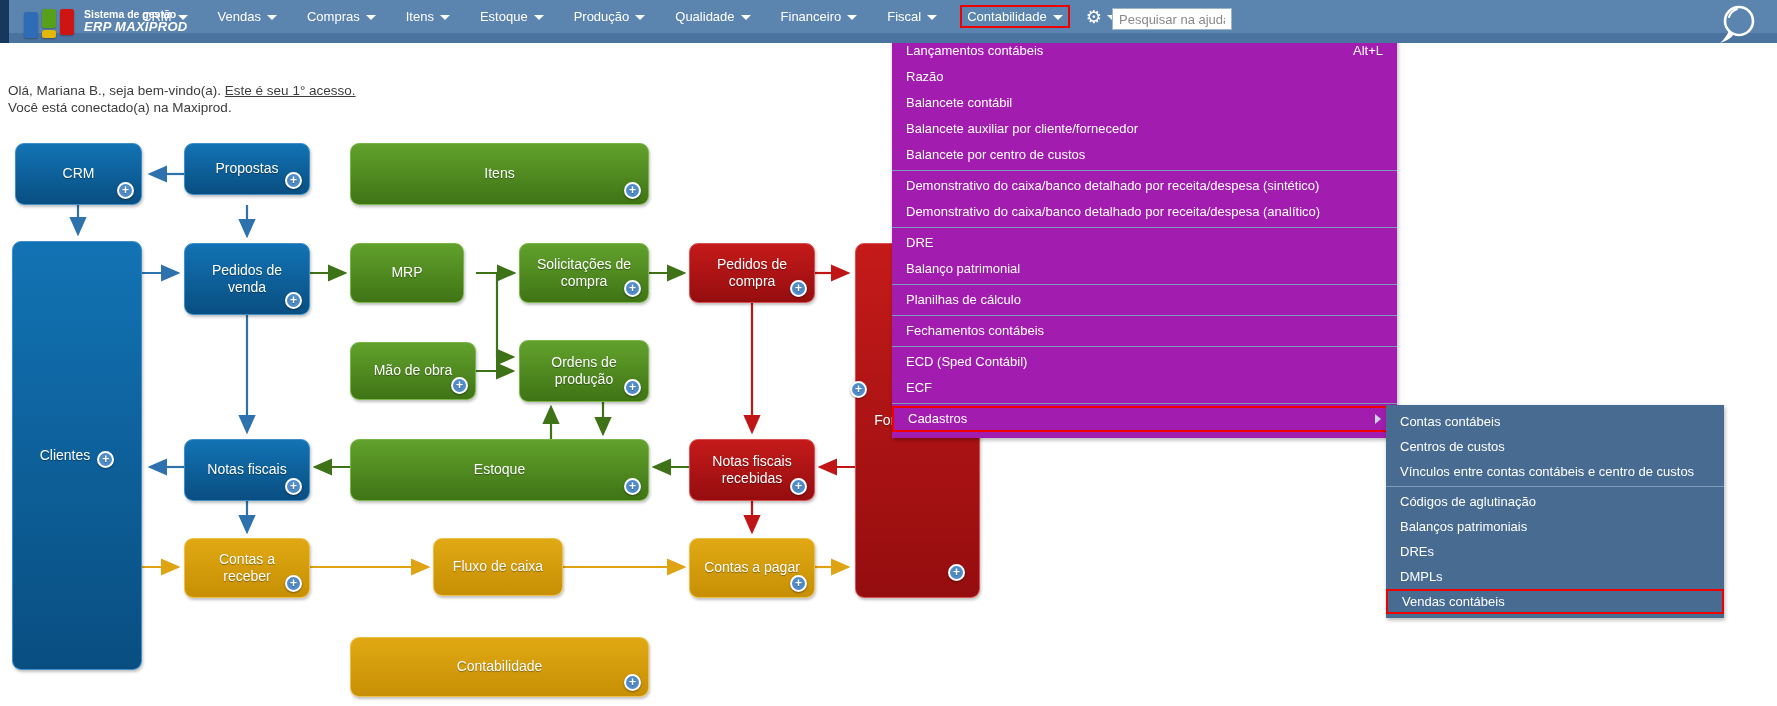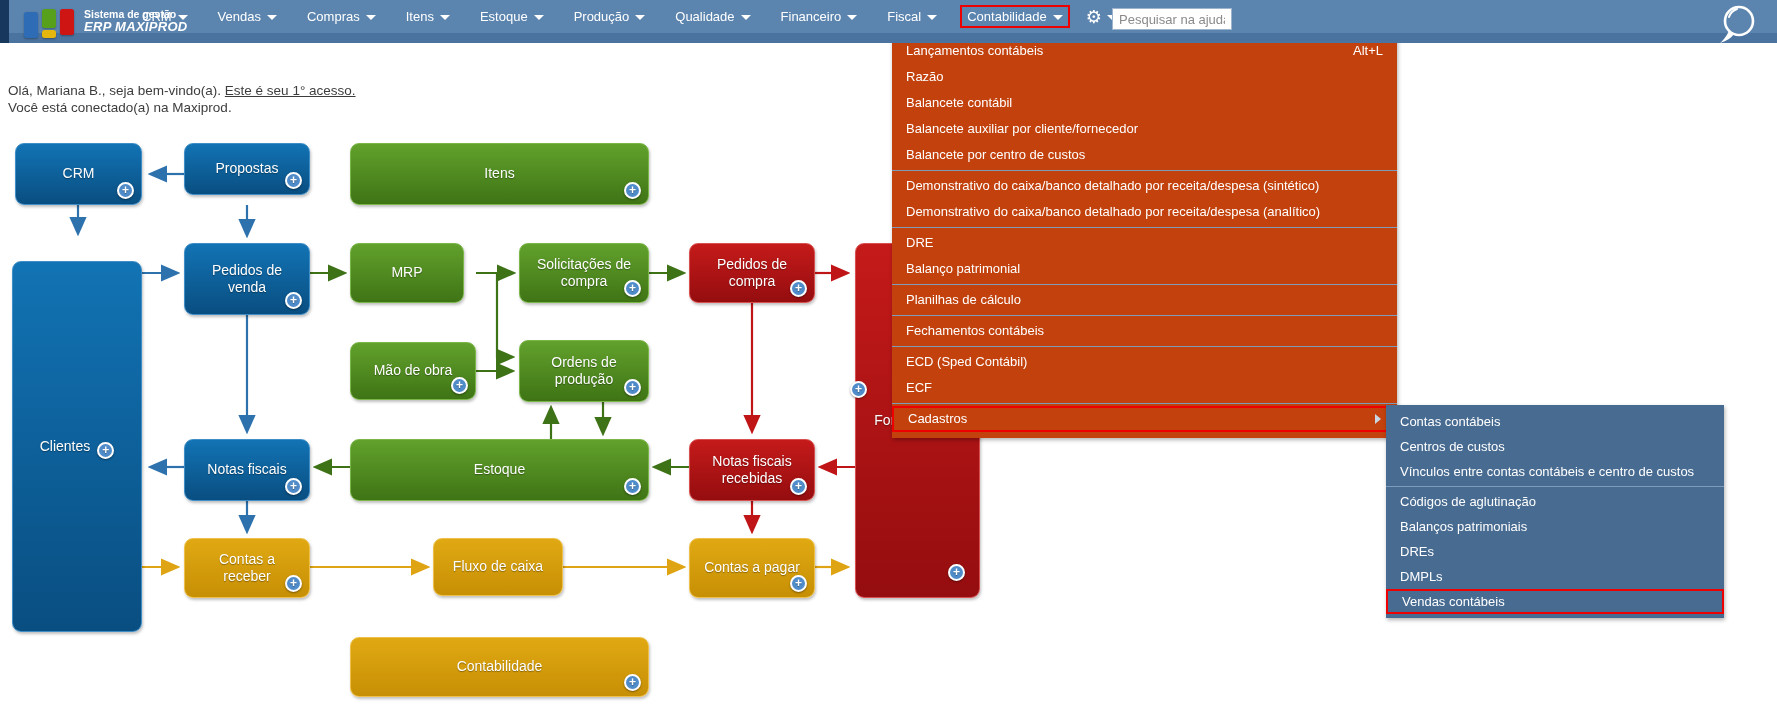--- a/index.html
+++ b/index.html
@@ -90,7 +90,7 @@
 
   
   .menu {
-    position:absolute; left:892px; top:33px; width:505px; background:#c2410c;
+    position:absolute; left:892px; top:33px; width:505px; background:#a21caf;
     padding:5px 0 6px 0; z-index:20; box-shadow:1px 2px 4px rgba(0,0,0,.3);
   }
   .menu-row {

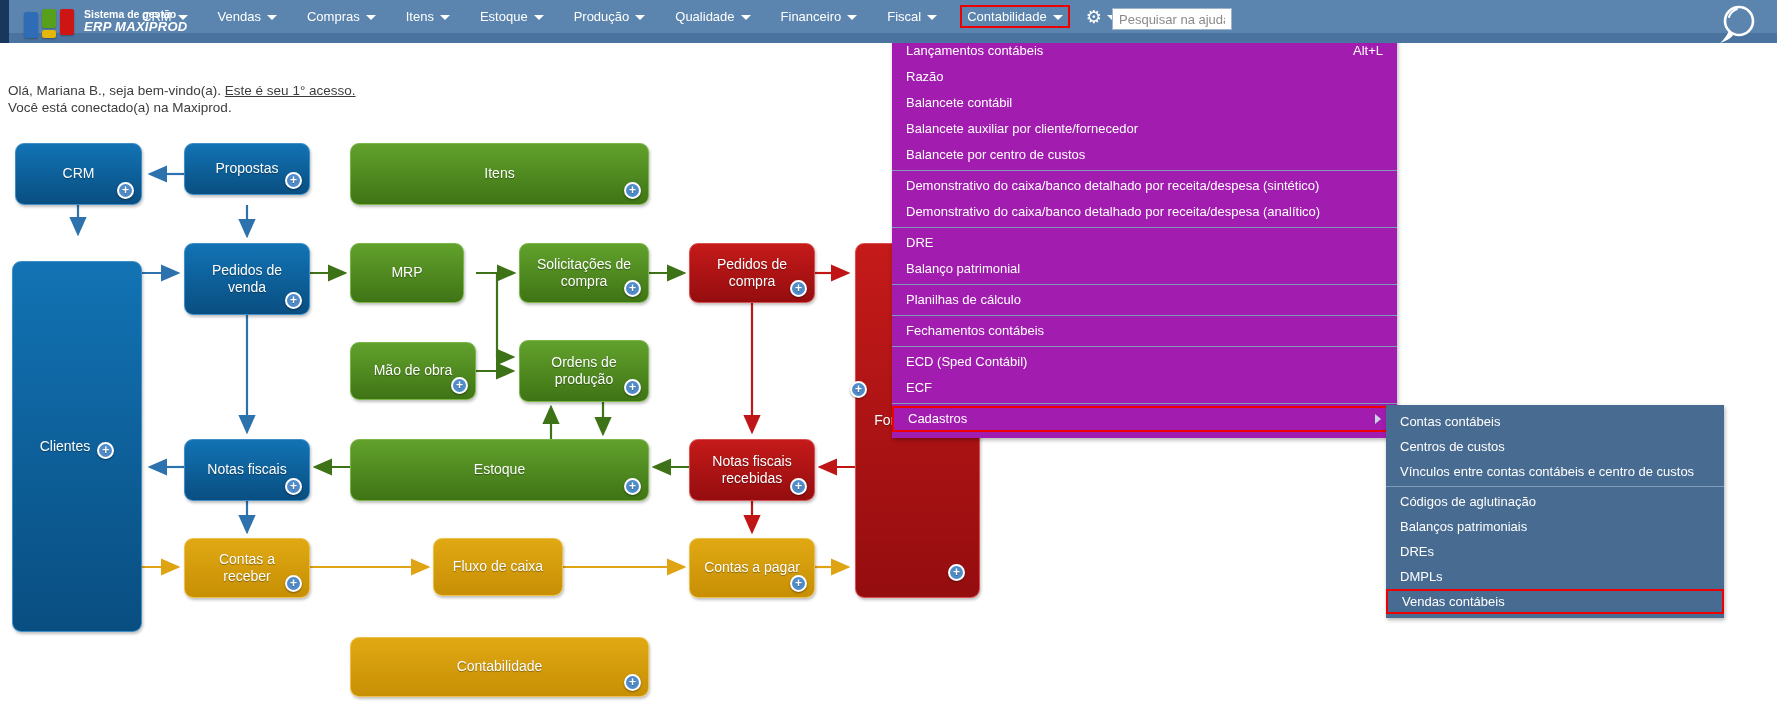--- a/index.html
+++ b/index.html
@@ -180,7 +180,7 @@
   <span>Itens</span>
   <span class="plus"></span>
 </div>
-<div class="fbox fb-blue" style="left:12px;top:241px;width:130px;height:371px;margin-top:20px;">
+<div class="fbox fb-blue" style="left:12px;top:241px;width:130px;height:429px;">
   <span>Clientes</span>
   <span class="plus plus-inline"></span>
 </div>

